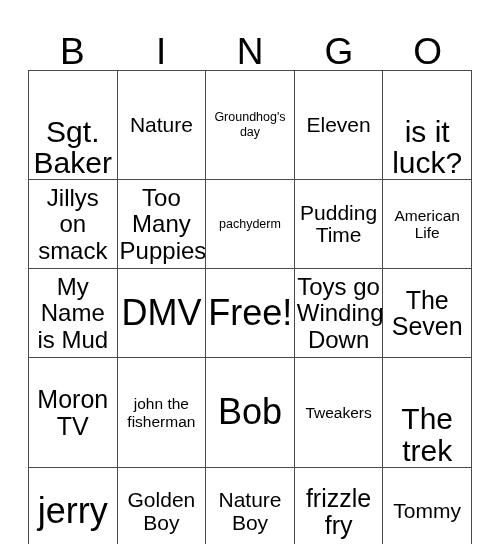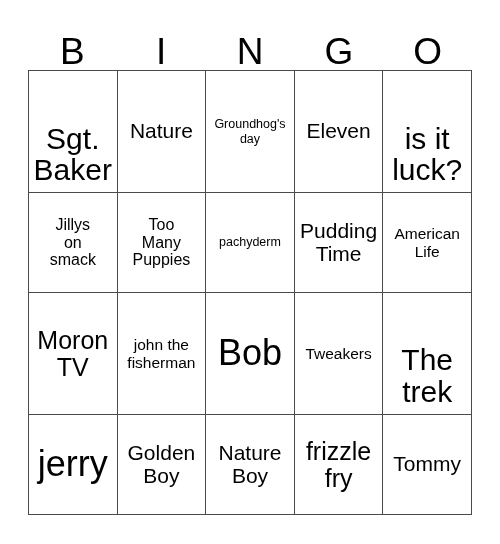--- a/index.html
+++ b/index.html
@@ -73,7 +73,7 @@
   
   .sz-xs  { font-size: 12.5px; line-height: 1.18; }
   .sz-s   { font-size: 15.5px; line-height: 1.12; }
-  .sz-m   { font-size: 16px; line-height: 1.10; }
+  .sz-m   { font-size: 24px; line-height: 1.10; }
   .sz-ml  { font-size: 21px;   line-height: 1.08; }
   .sz-l   { font-size: 25px;   line-height: 1.06; }
   .sz-xl  { font-size: 30px;   line-height: 1.04; margin-top: 44px; }

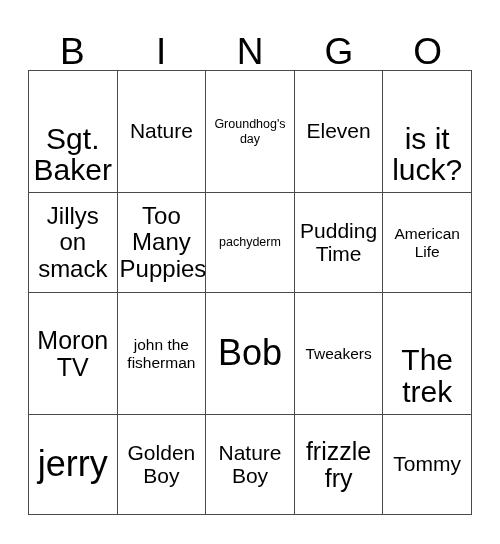--- a/index.html
+++ b/index.html
@@ -138,6 +138,28 @@
       </div>
       <div class="grid-row">
         <div class="cell">
+          <span class="cell-text sz-m">My
+Name
+is Mud</span>
+        </div>
+        <div class="cell">
+          <span class="cell-text sz-xxl">DMV</span>
+        </div>
+        <div class="cell">
+          <span class="cell-text sz-xxl">Free!</span>
+        </div>
+        <div class="cell">
+          <span class="cell-text sz-m">Toys go
+Winding
+Down</span>
+        </div>
+        <div class="cell">
+          <span class="cell-text sz-l">The
+Seven</span>
+        </div>
+      </div>
+      <div class="grid-row">
+        <div class="cell">
           <span class="cell-text sz-l">Moron
 TV</span>
         </div>

